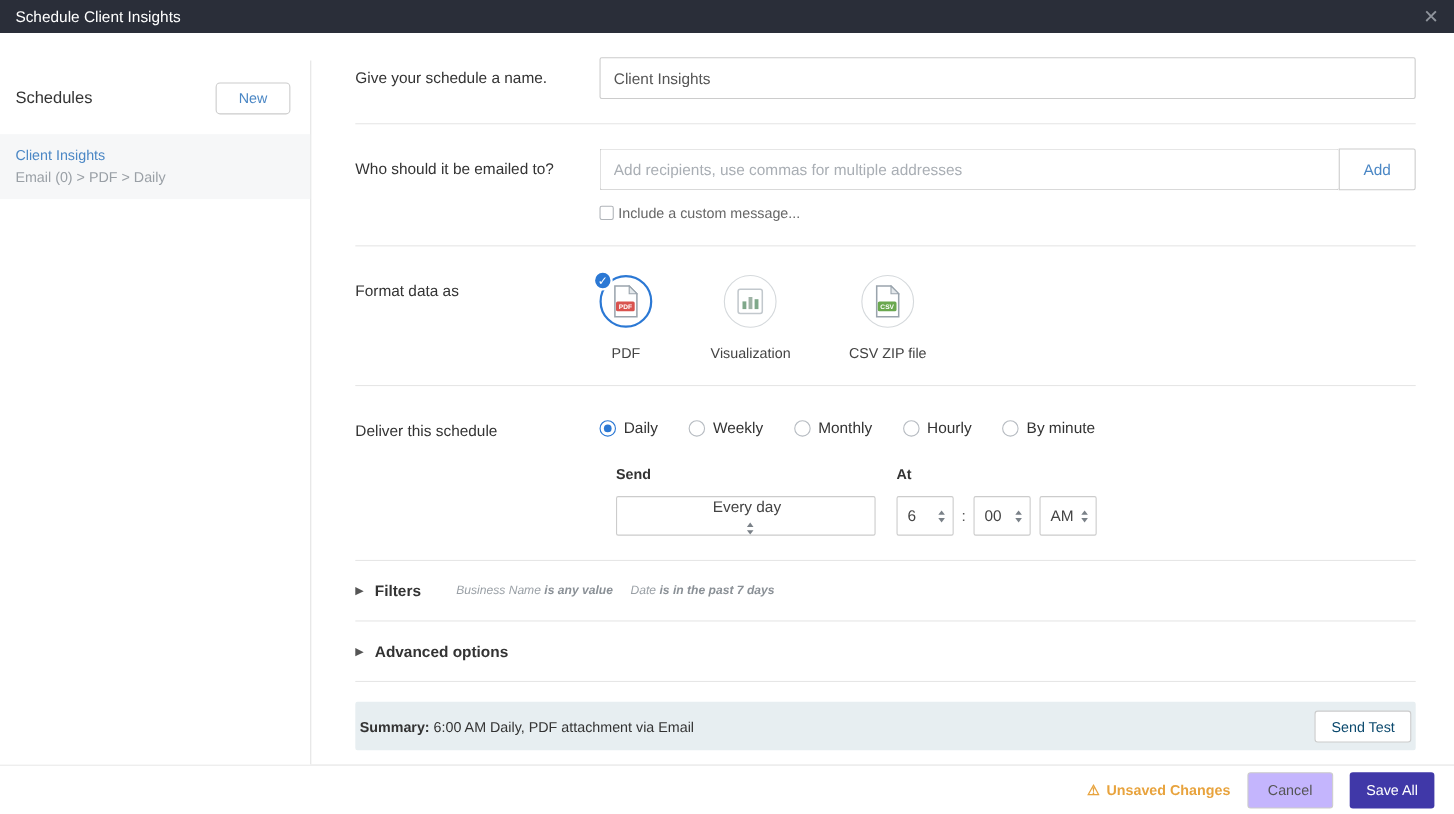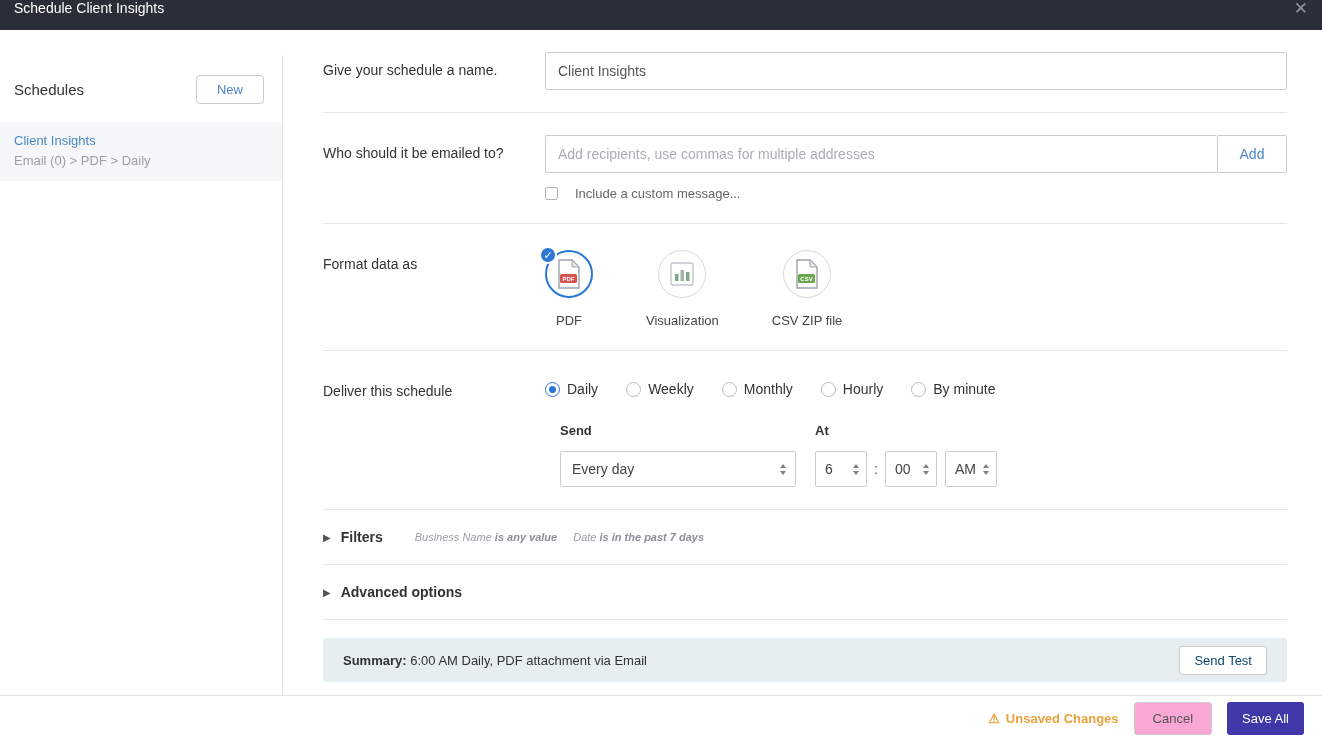--- a/index.html
+++ b/index.html
@@ -6,7 +6,7 @@
   html,body { width:1322px; height:740px; overflow:hidden; }
   body { font-family:"Liberation Sans", sans-serif; background:#fff; color:#333; }
 
-  .topbar { height:30px; background:var(--header_bg,#2a2e39); display:flex; align-items:flex-start;
+  .topbar { height:30px; background:var(--header_bg,#2a2e39); display:flex; align-items:center;
             justify-content:space-between; padding:0 14px; }
   .topbar .title { color:#fff; font-size:14px; }
   .topbar .close { color:#8f949c; font-size:17px; cursor:pointer; line-height:1; }

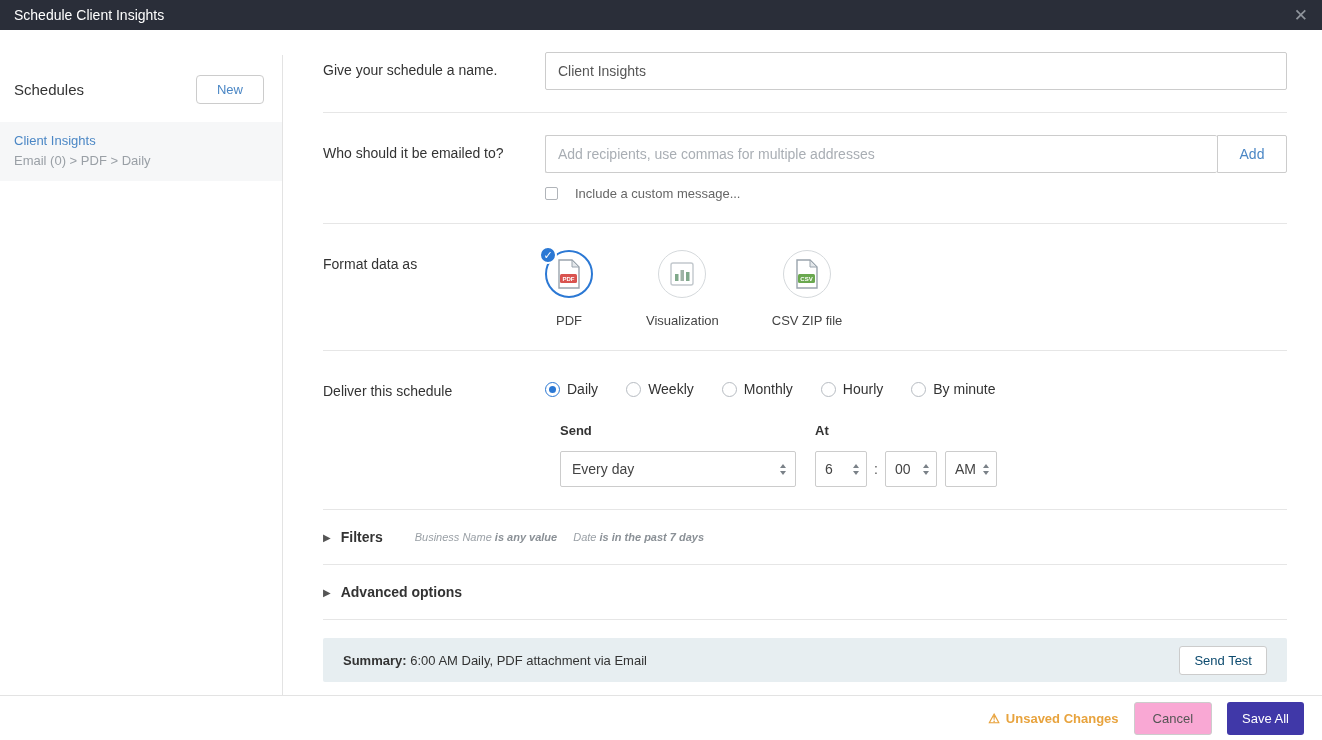--- a/index.html
+++ b/index.html
@@ -38,7 +38,7 @@
   .email-line .text-input { flex:1; border-right:none; }
   .btn-add { width:70px; height:38px; background:#fff; border:1px solid #ccc; border-radius:0 2px 2px 0;
              color:var(--link_blue,#4b87c5); font-size:14px; cursor:pointer; font-family:inherit; }
-  .custom-msg { display:flex; align-items:center; gap:17px; margin-top:13px; }
+  .custom-msg { display:flex; align-items:center; gap:4px; margin-top:13px; }
   .checkbox { width:13px; height:13px; border:1px solid #b0b4b9; border-radius:2px; background:#fff; cursor:pointer; flex:none; }
   .custom-msg .lbl { font-size:13px; color:#666; }
 

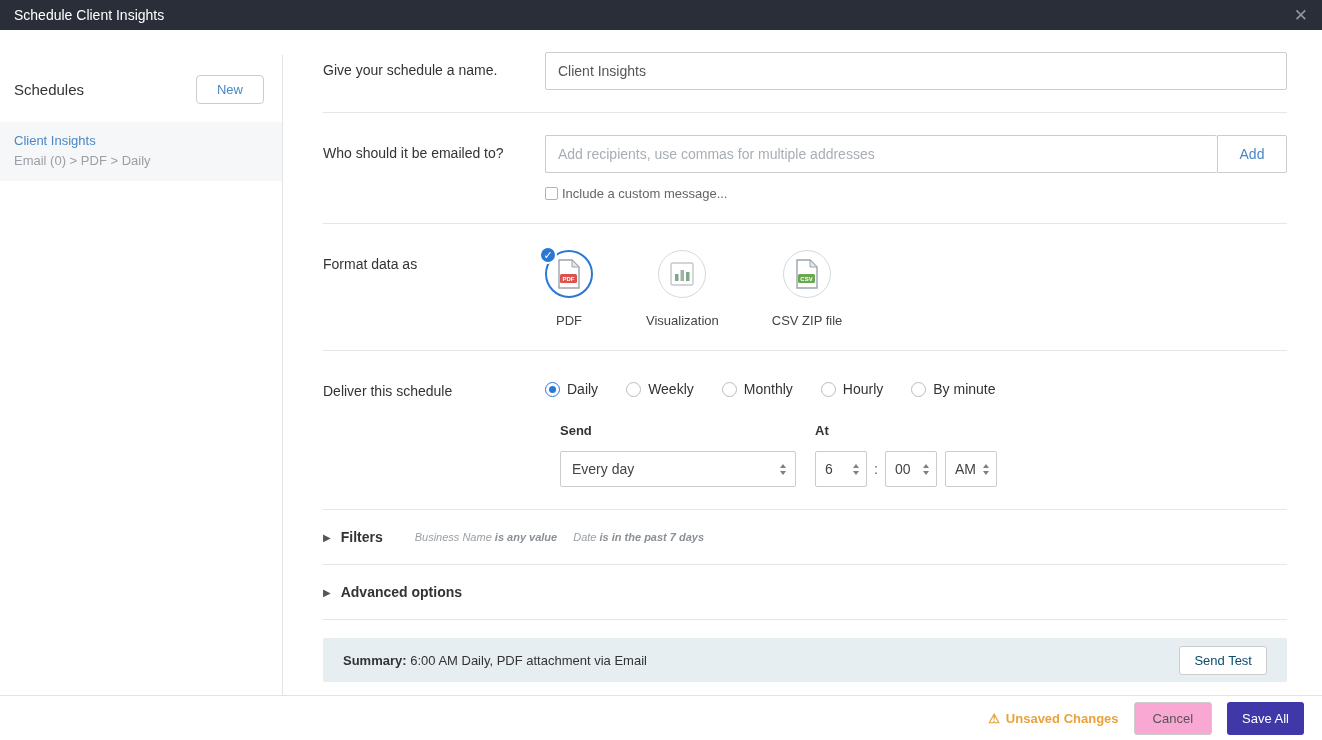--- a/index.html
+++ b/index.html
@@ -66,7 +66,7 @@
   .select { height:36px; border:1px solid #ccc; border-radius:2px; background:#fff; display:flex;
             align-items:center; justify-content:space-between; padding:0 9px 0 11px; font-size:14px;
             color:#444; cursor:pointer; }
-  .select.wide { width:236px; }
+  .select.wide { width:236px;flex-direction:column; }
   .select.sm { width:52px; padding:0 7px 0 9px; }
   .spin { display:flex; flex-direction:column; gap:3px; margin-left:6px; }
   .spin i { display:block; width:0; height:0; border-left:3.5px solid transparent; border-right:3.5px solid transparent; }

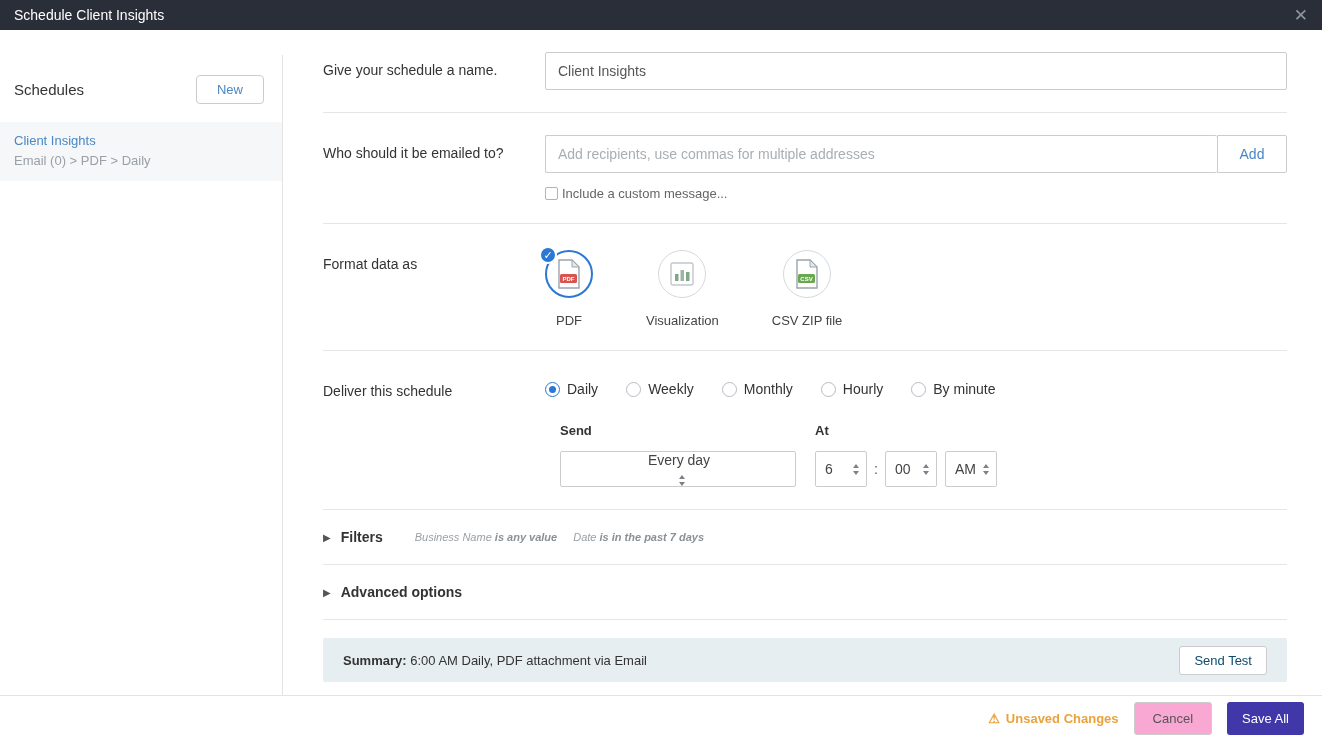--- a/index.html
+++ b/index.html
@@ -86,7 +86,7 @@
 
   
   .summary-bar { margin-top:18px; background:var(--summary_bg,#e7eef1); height:44px; display:flex;
-                 align-items:center; justify-content:space-between; padding:0 20px; border-radius:2px; }
+                 align-items:center; justify-content:space-between; padding:0 4px; border-radius:2px; }
   .summary-text { font-size:13px; color:#333; }
   .btn-send-test { background:#fff; border:1px solid #ccc; border-radius:3px; padding:6px 14px;
                    font-size:13px; color:#0c4a6e; cursor:pointer; font-family:inherit; }

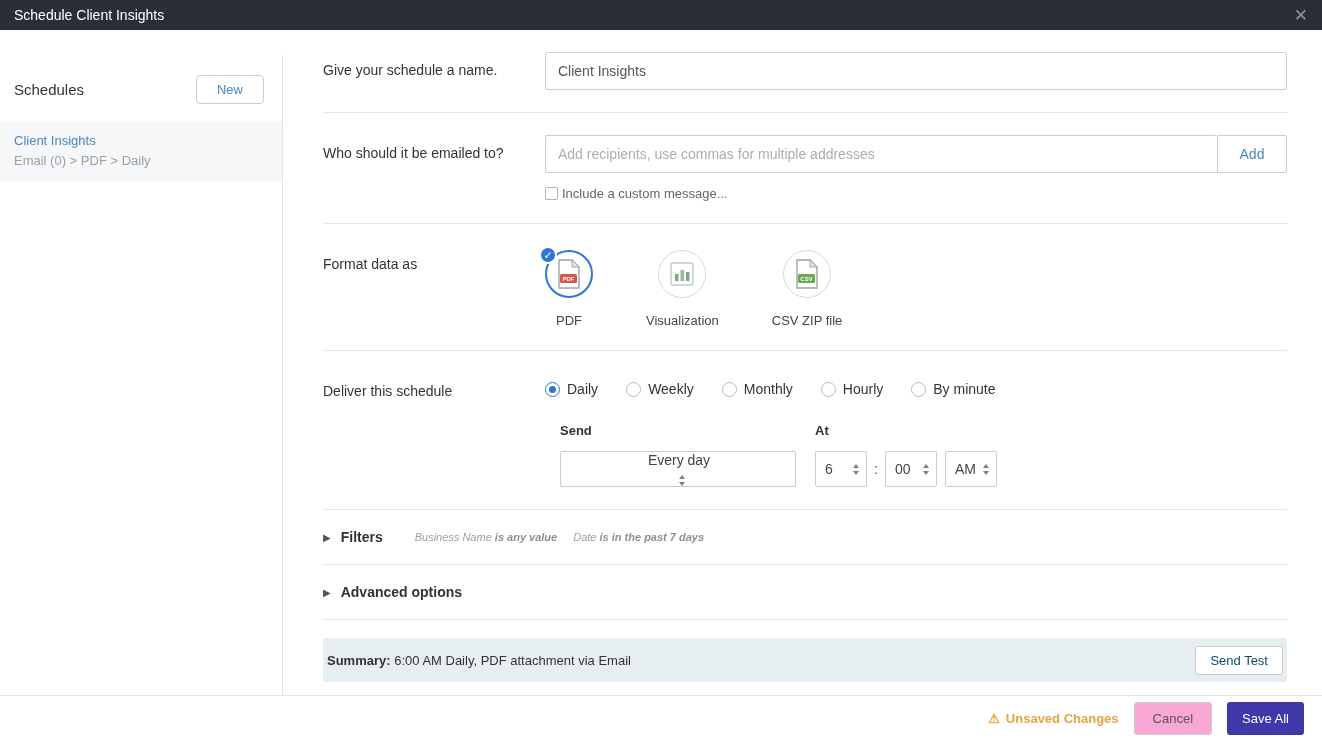--- a/index.html
+++ b/index.html
@@ -95,7 +95,7 @@
   .footer { height:45px; border-top:1px solid #e3e3e3; display:flex; align-items:center;
             justify-content:flex-end; gap:15px; padding:0 18px; background:#fff; }
   .unsaved { color:var(--warning,#e8a33d); font-weight:bold; font-size:13px; display:flex; align-items:center; gap:6px; }
-  .btn-cancel { background:#f9a8d4; border:1px solid #ccc; border-radius:3px; padding:8px 18px;
+  .btn-cancel { background:#c4b5fd; border:1px solid #ccc; border-radius:3px; padding:8px 18px;
                 font-size:13px; color:#555; cursor:pointer; font-family:inherit; }
   .btn-save { background:var(--save_bg,#4038a8); border:none; border-radius:3px; padding:9px 15px;
               font-size:13px; color:#fff; cursor:pointer; font-family:inherit;text-align:right; }

